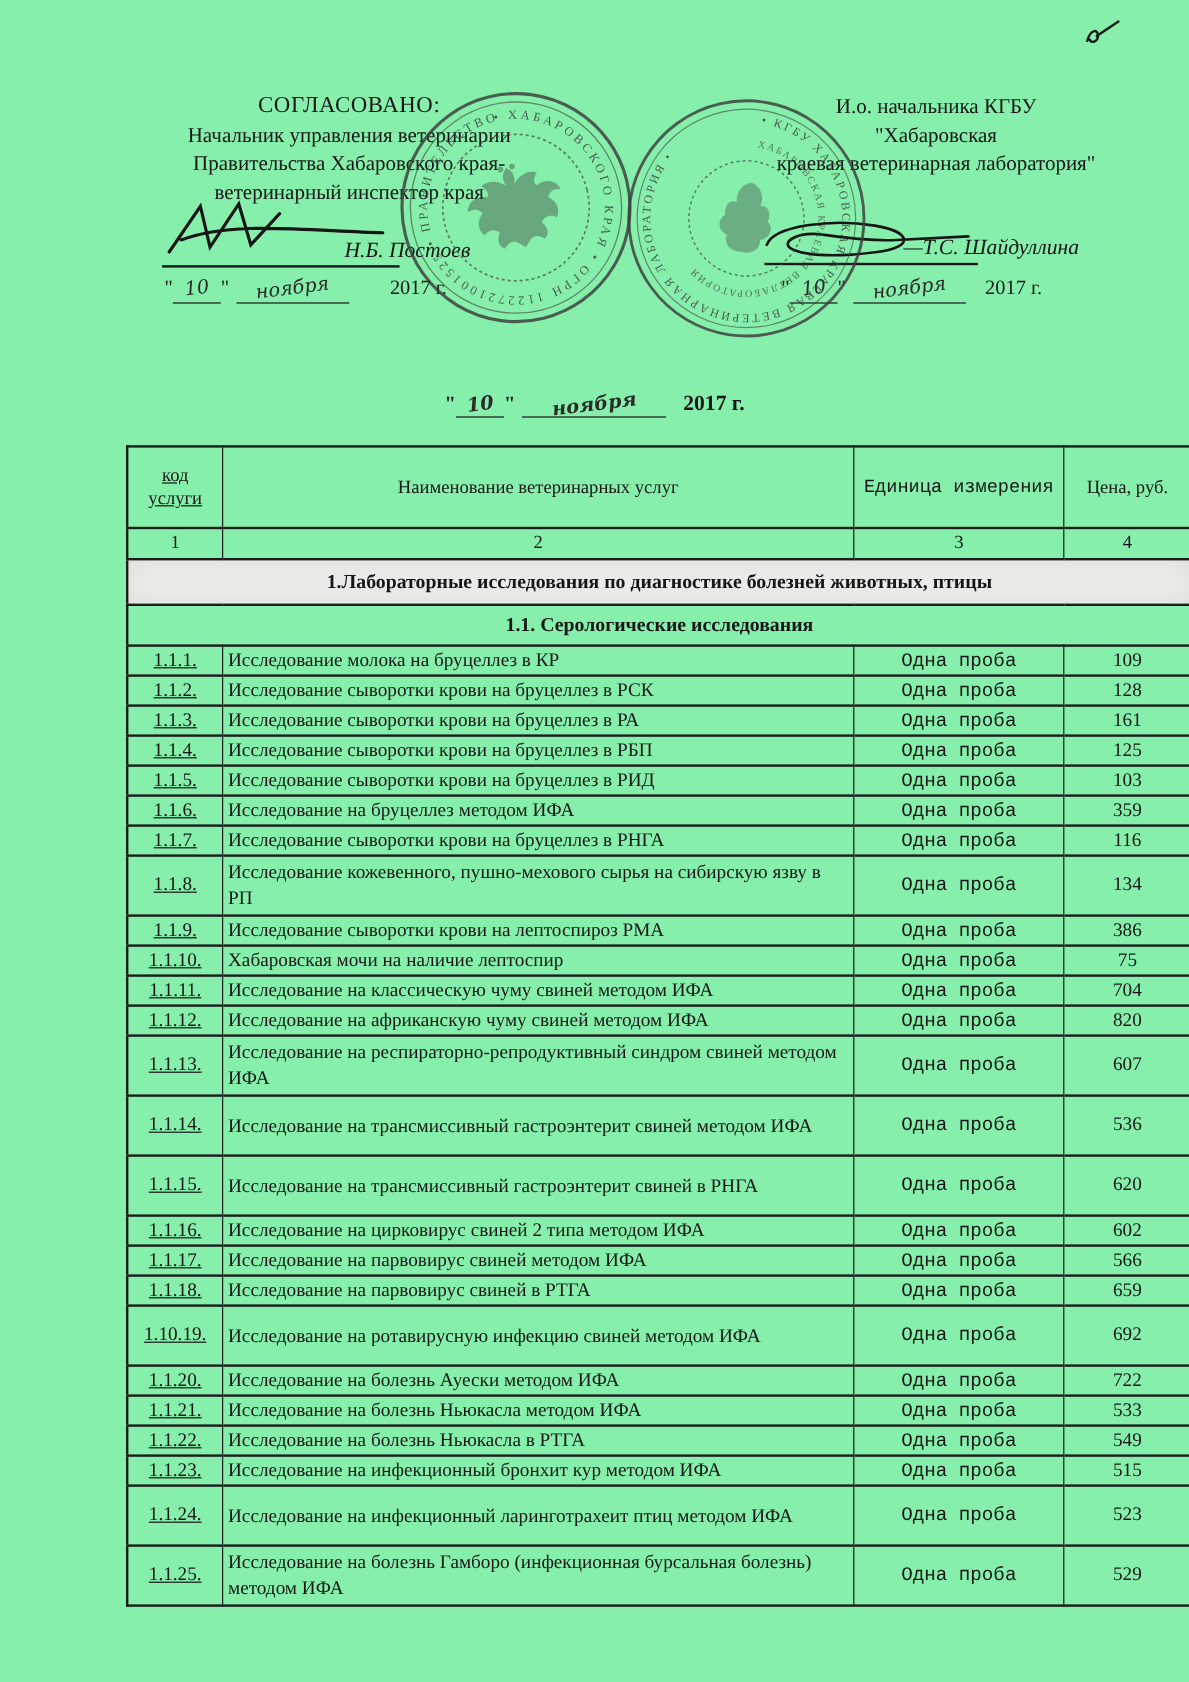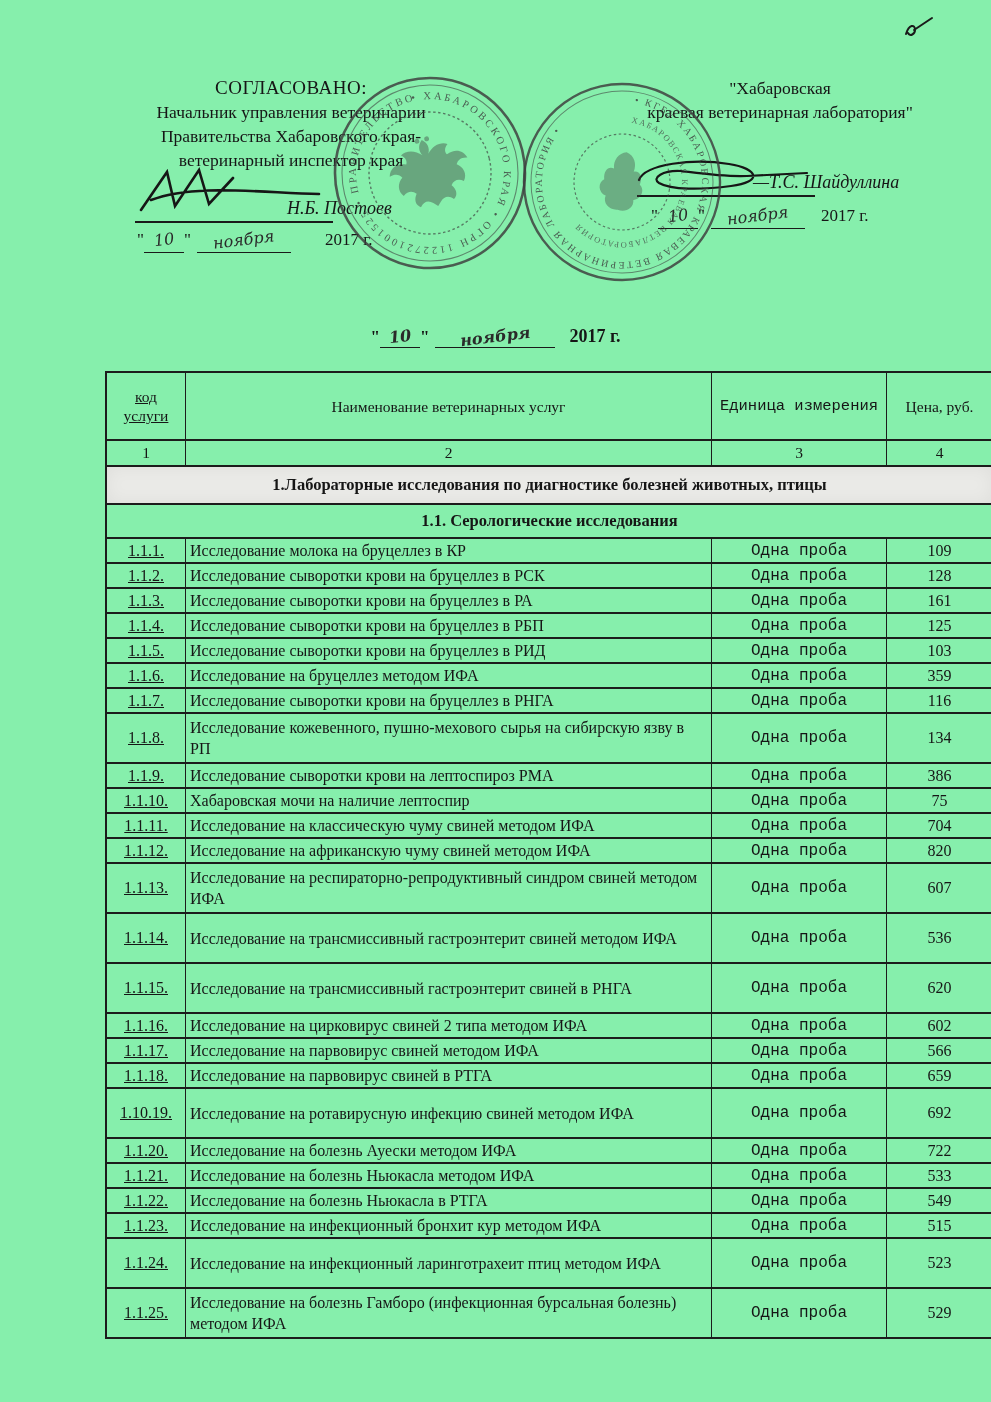--- a/index.html
+++ b/index.html
@@ -96,6 +96,7 @@
     </div>
 
     <div class="approval right-approval">
+      <div>И.о. начальника КГБУ</div>
       <div>"Хабаровская</div>
       <div>краевая ветеринарная лаборатория"</div>
       <div style="height:24px"></div>

